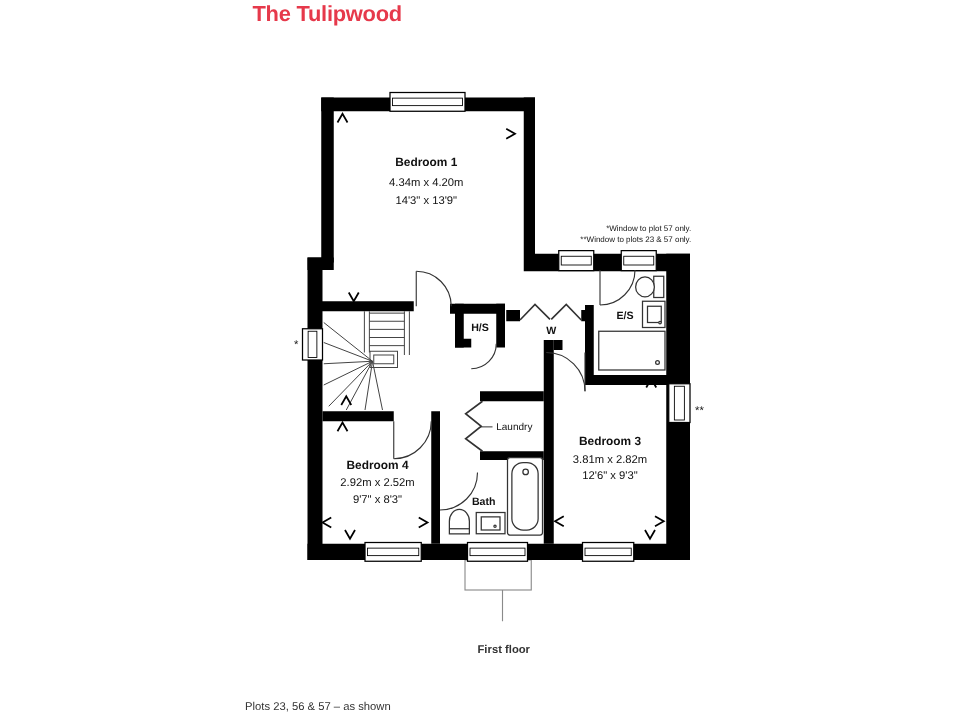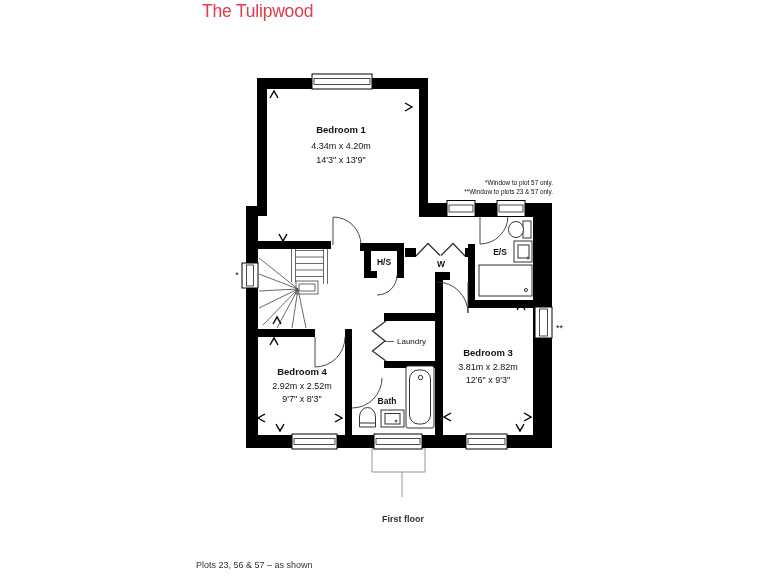--- a/index.html
+++ b/index.html
@@ -9,7 +9,7 @@
   }
   .plan-title{
     position:absolute;left:202px;top:1px;
-    font-size:17.5px;font-weight:normal;letter-spacing:-0.2px;
+    font-size:17.5px;font-weight:bold;letter-spacing:-0.2px;
     color:#e6394b;
   }
   svg text{font-family:"Liberation Sans", sans-serif;fill:#111;}

